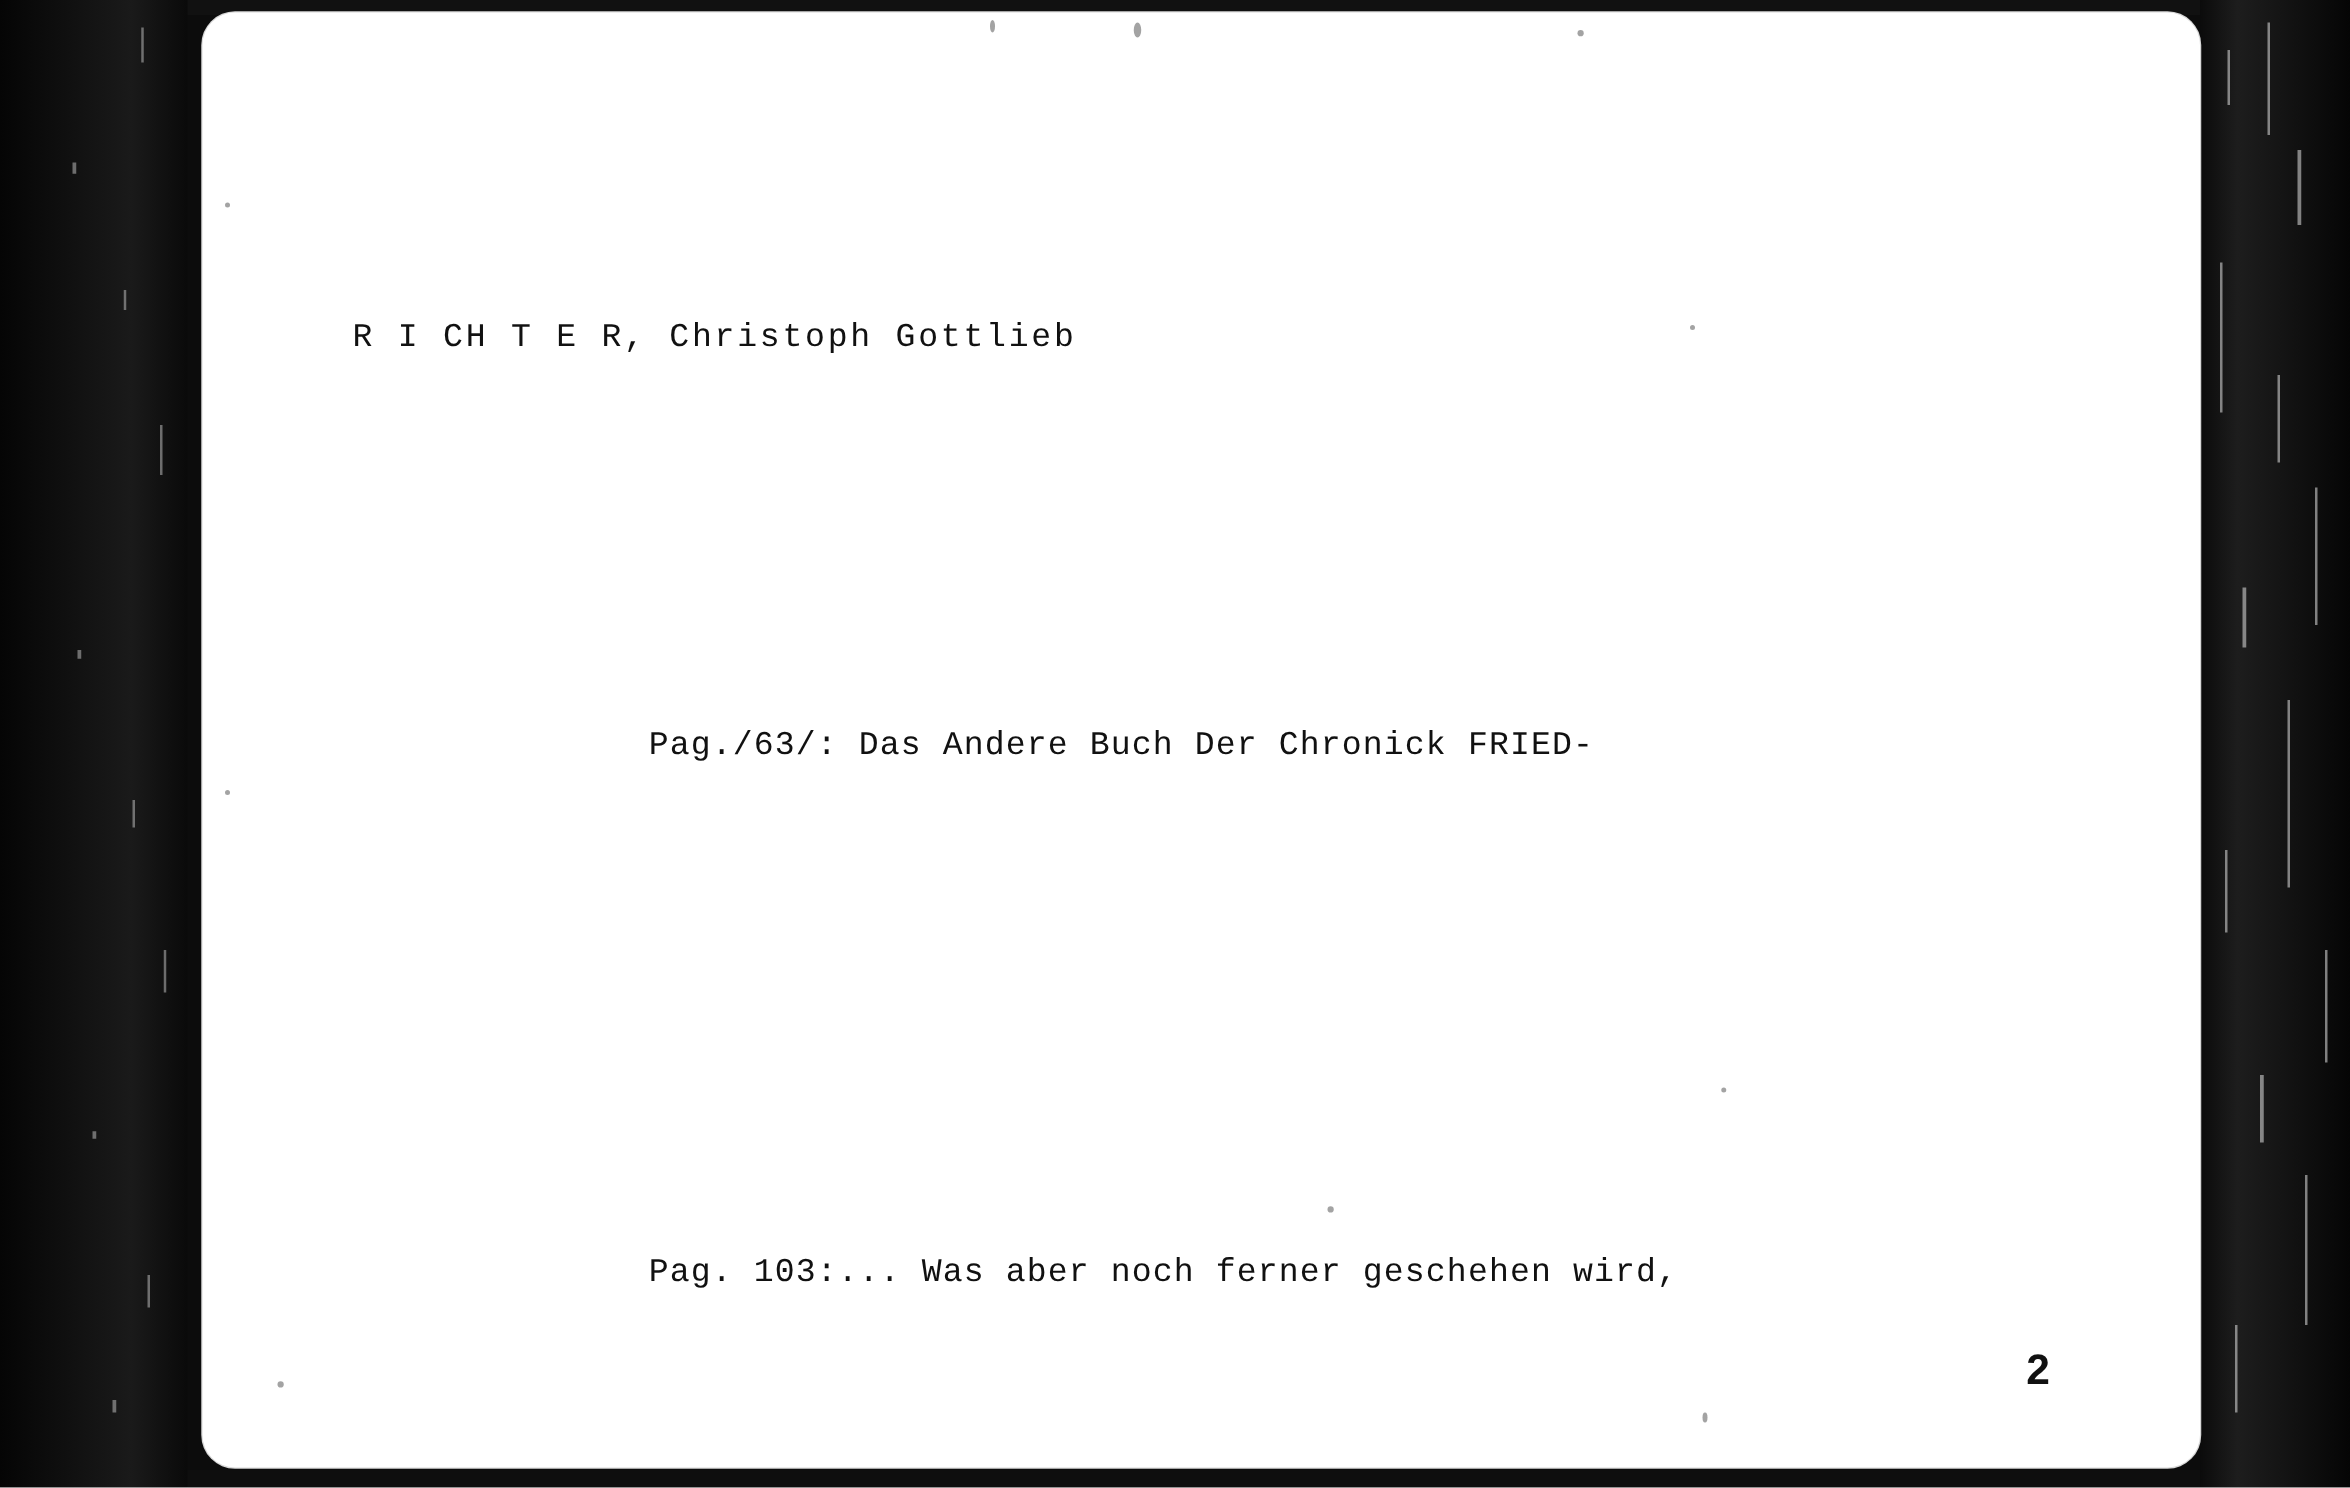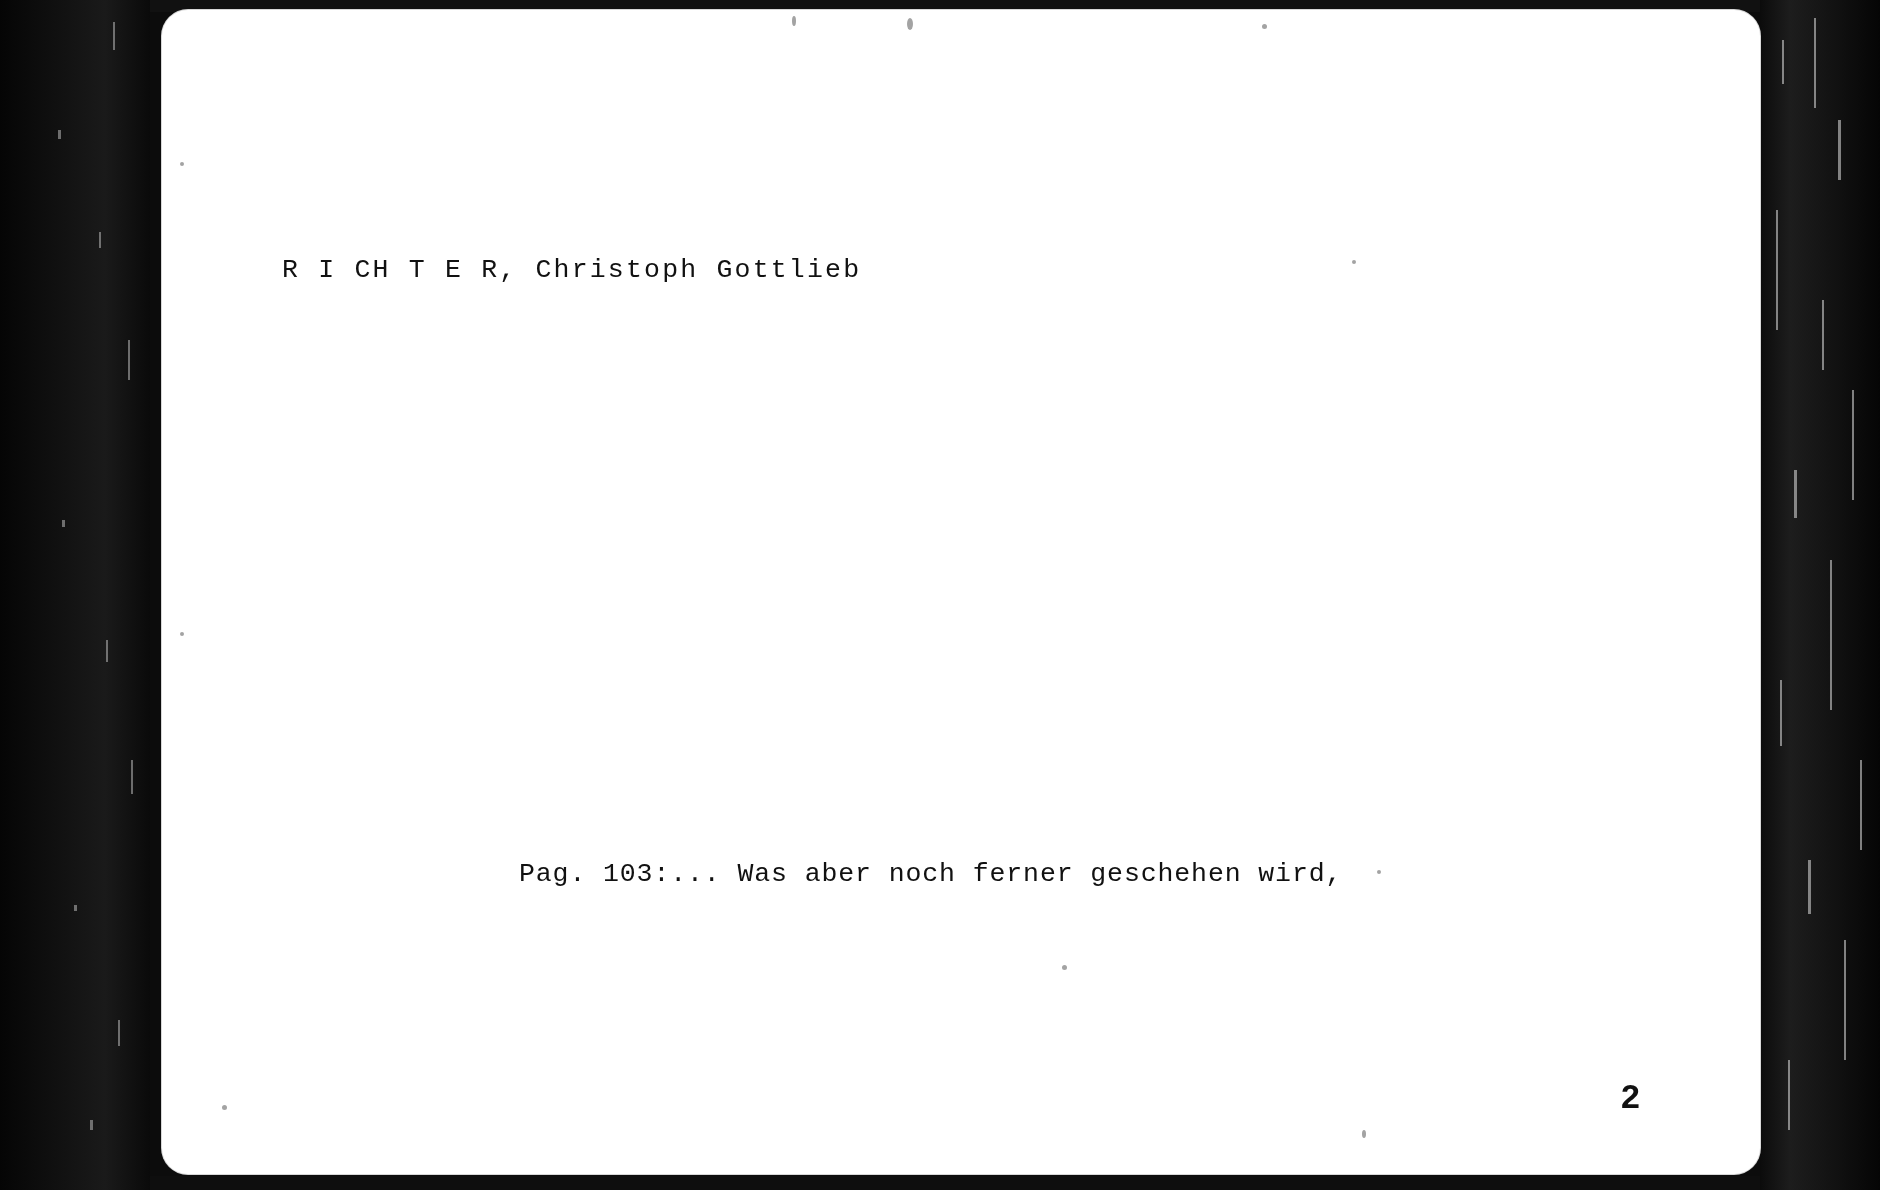--- a/index.html
+++ b/index.html
@@ -177,6 +177,7 @@
       <p class="heading">R I CH T E R, Christoph Gottlieb</p>
 
       <div class="block">
+        <p><span class="indent"></span><span>Pag./63/: Das Andere Buch Der Chronick FRIED-</span></p>
       </div>
 
       <div class="block">

